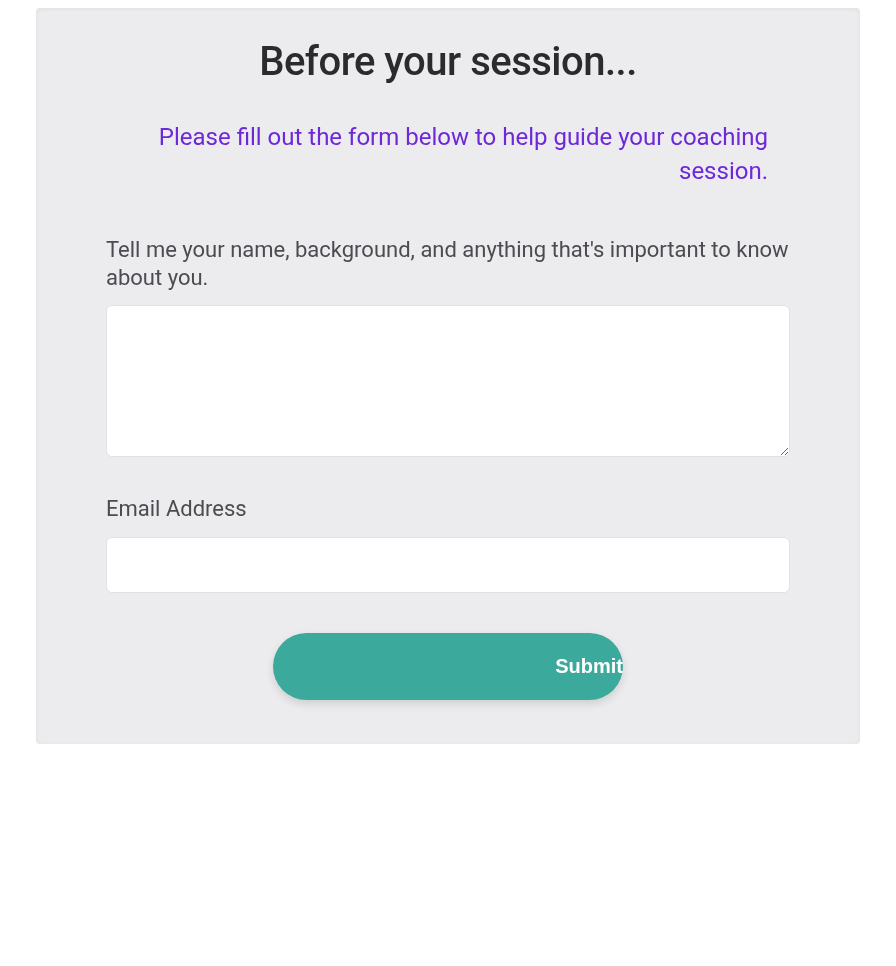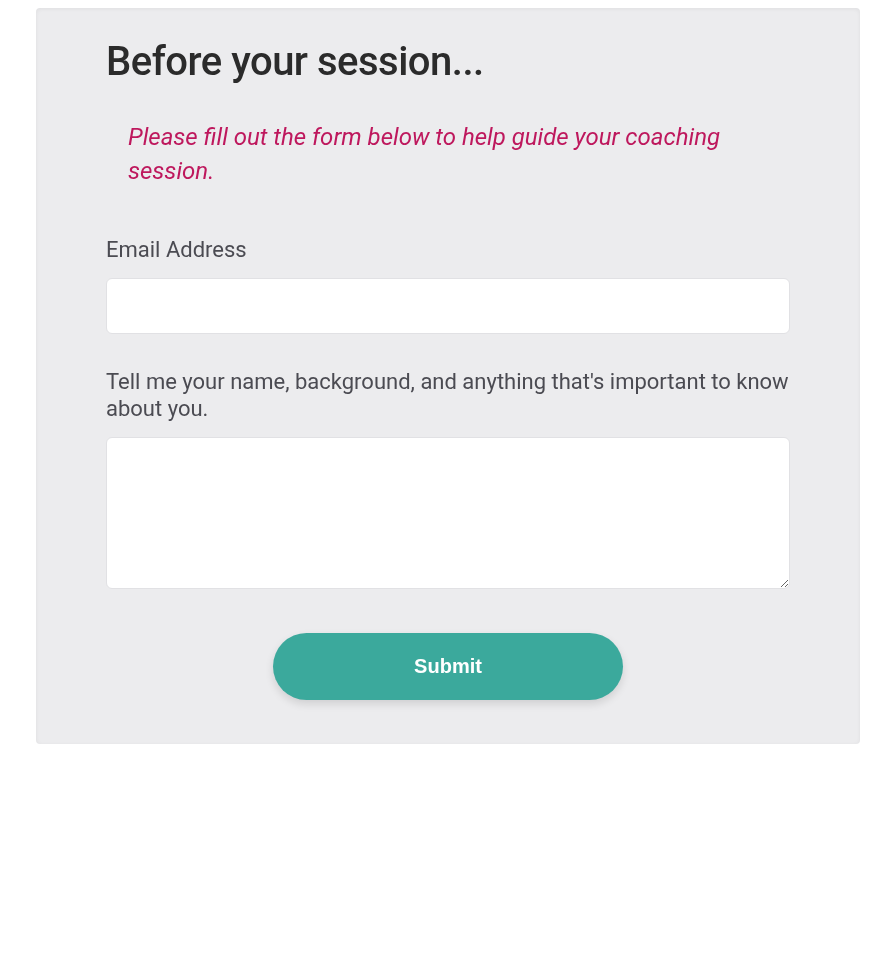--- a/index.html
+++ b/index.html
@@ -29,7 +29,7 @@
       margin: 0 auto;
     }
     .title {
-      text-align: left;
+      text-align: center;
       font-size: 40px;
       font-weight: 500;
       color: #2b2b2b;

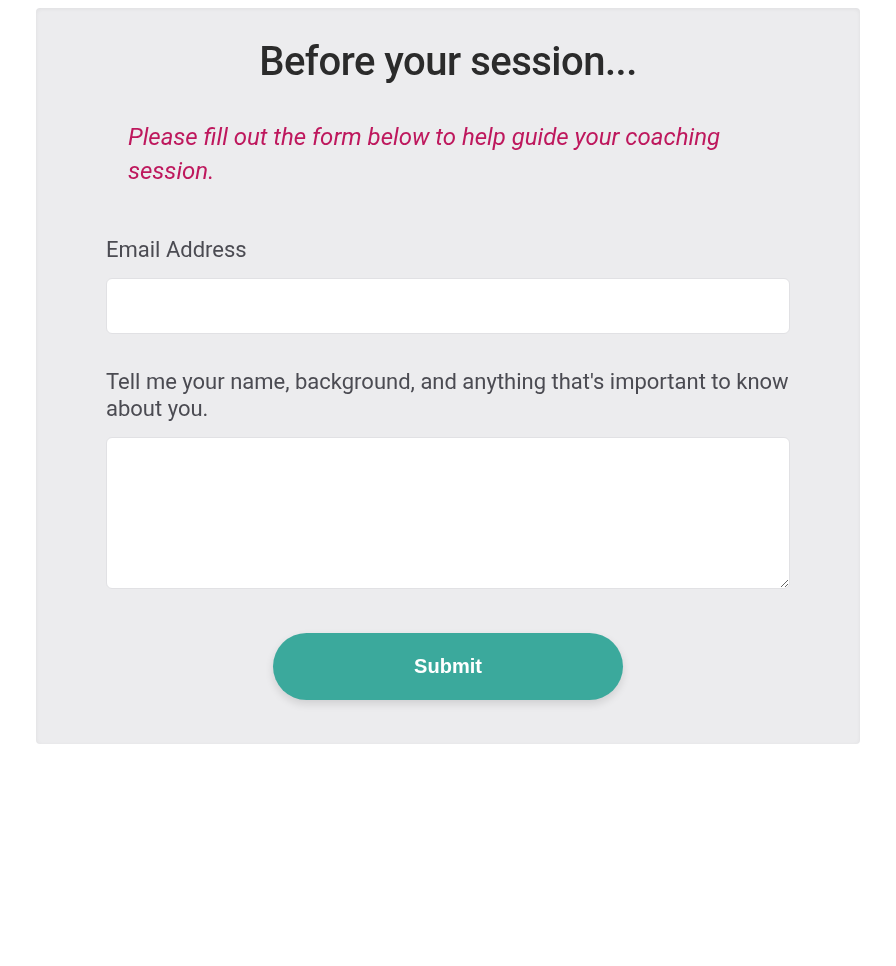--- a/index.html
+++ b/index.html
@@ -38,16 +38,15 @@
       margin-top: 0;
     }
     .subtitle {
-      text-align: left;
+      text-align: right;
       font-size: 24px;
       font-weight: 400;
-      color: #be185d;
+      color: #6d28d9;
       line-height: 1.4;
       margin-bottom: 48px;
       max-width: 640px;
       margin-left: auto;
       margin-right: auto;
-      font-style: italic;
     }
     .form-group {
       margin-bottom: 34px;

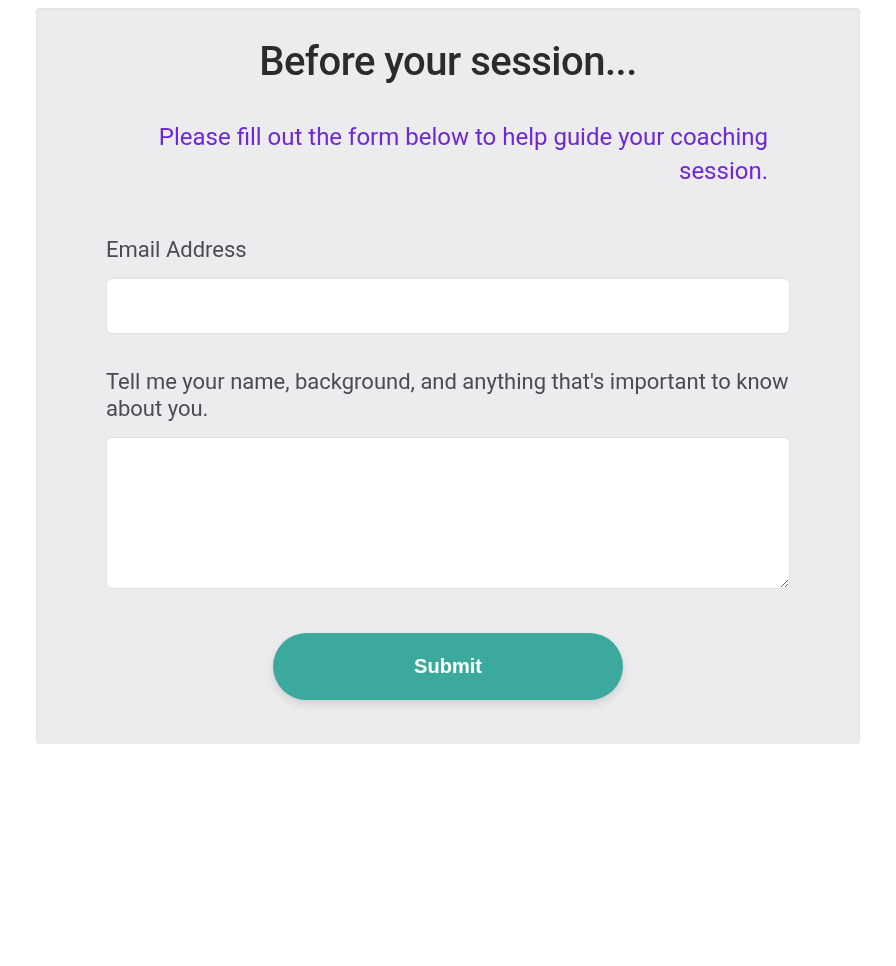--- a/index.html
+++ b/index.html
@@ -109,13 +109,13 @@
       <p class="subtitle">Please fill out the form below to help guide your coaching session.</p>
 
       <div class="form-group">
-        <label class="label">Email Address</label>
-        <input type="text" class="input" value="" style="">
+        <label class="label">Tell me your name, background, and anything that's important to know about you.</label>
+        <textarea class="textarea" value="" style=""></textarea>
       </div>
 
       <div class="form-group">
-        <label class="label">Tell me your name, background, and anything that's important to know about you.</label>
-        <textarea class="textarea" value="" style=""></textarea>
+        <label class="label">Email Address</label>
+        <input type="text" class="input" value="" style="">
       </div>
 
 

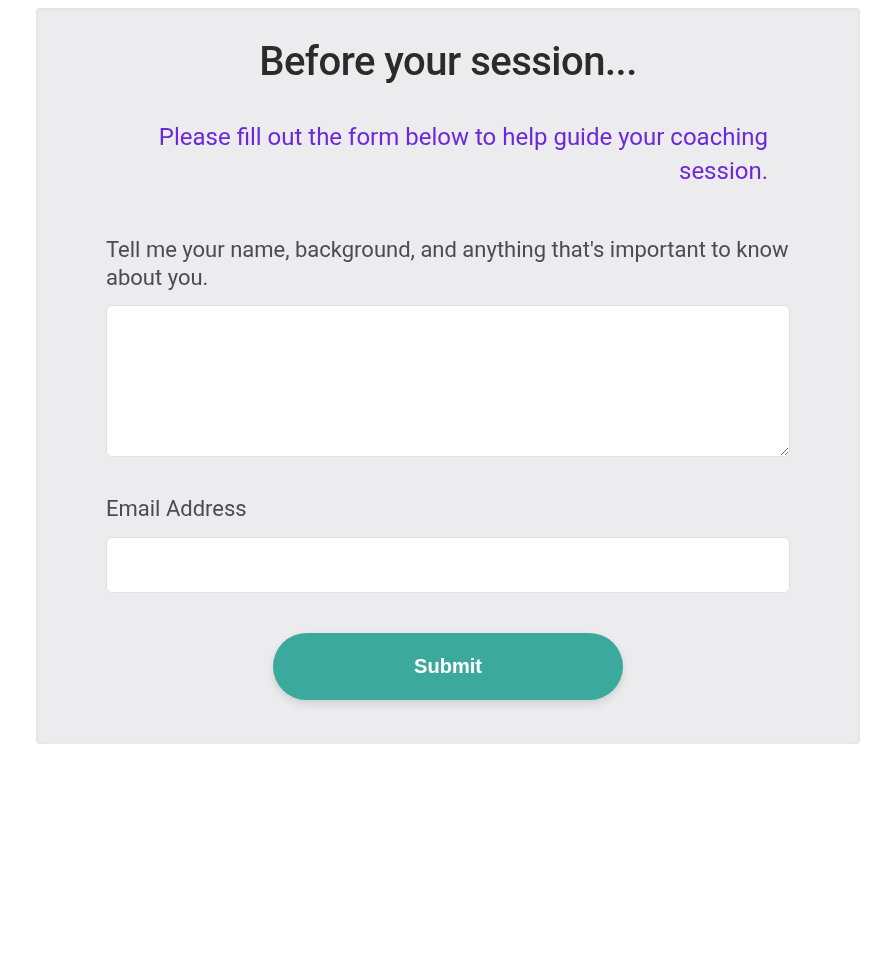--- a/index.html
+++ b/index.html
@@ -95,6 +95,7 @@
       width: 350px;
       cursor: pointer;
       box-shadow: 0 4px 8px rgba(0,0,0,0.12);
+      text-align: right;
     }
   </style>
 </head>

